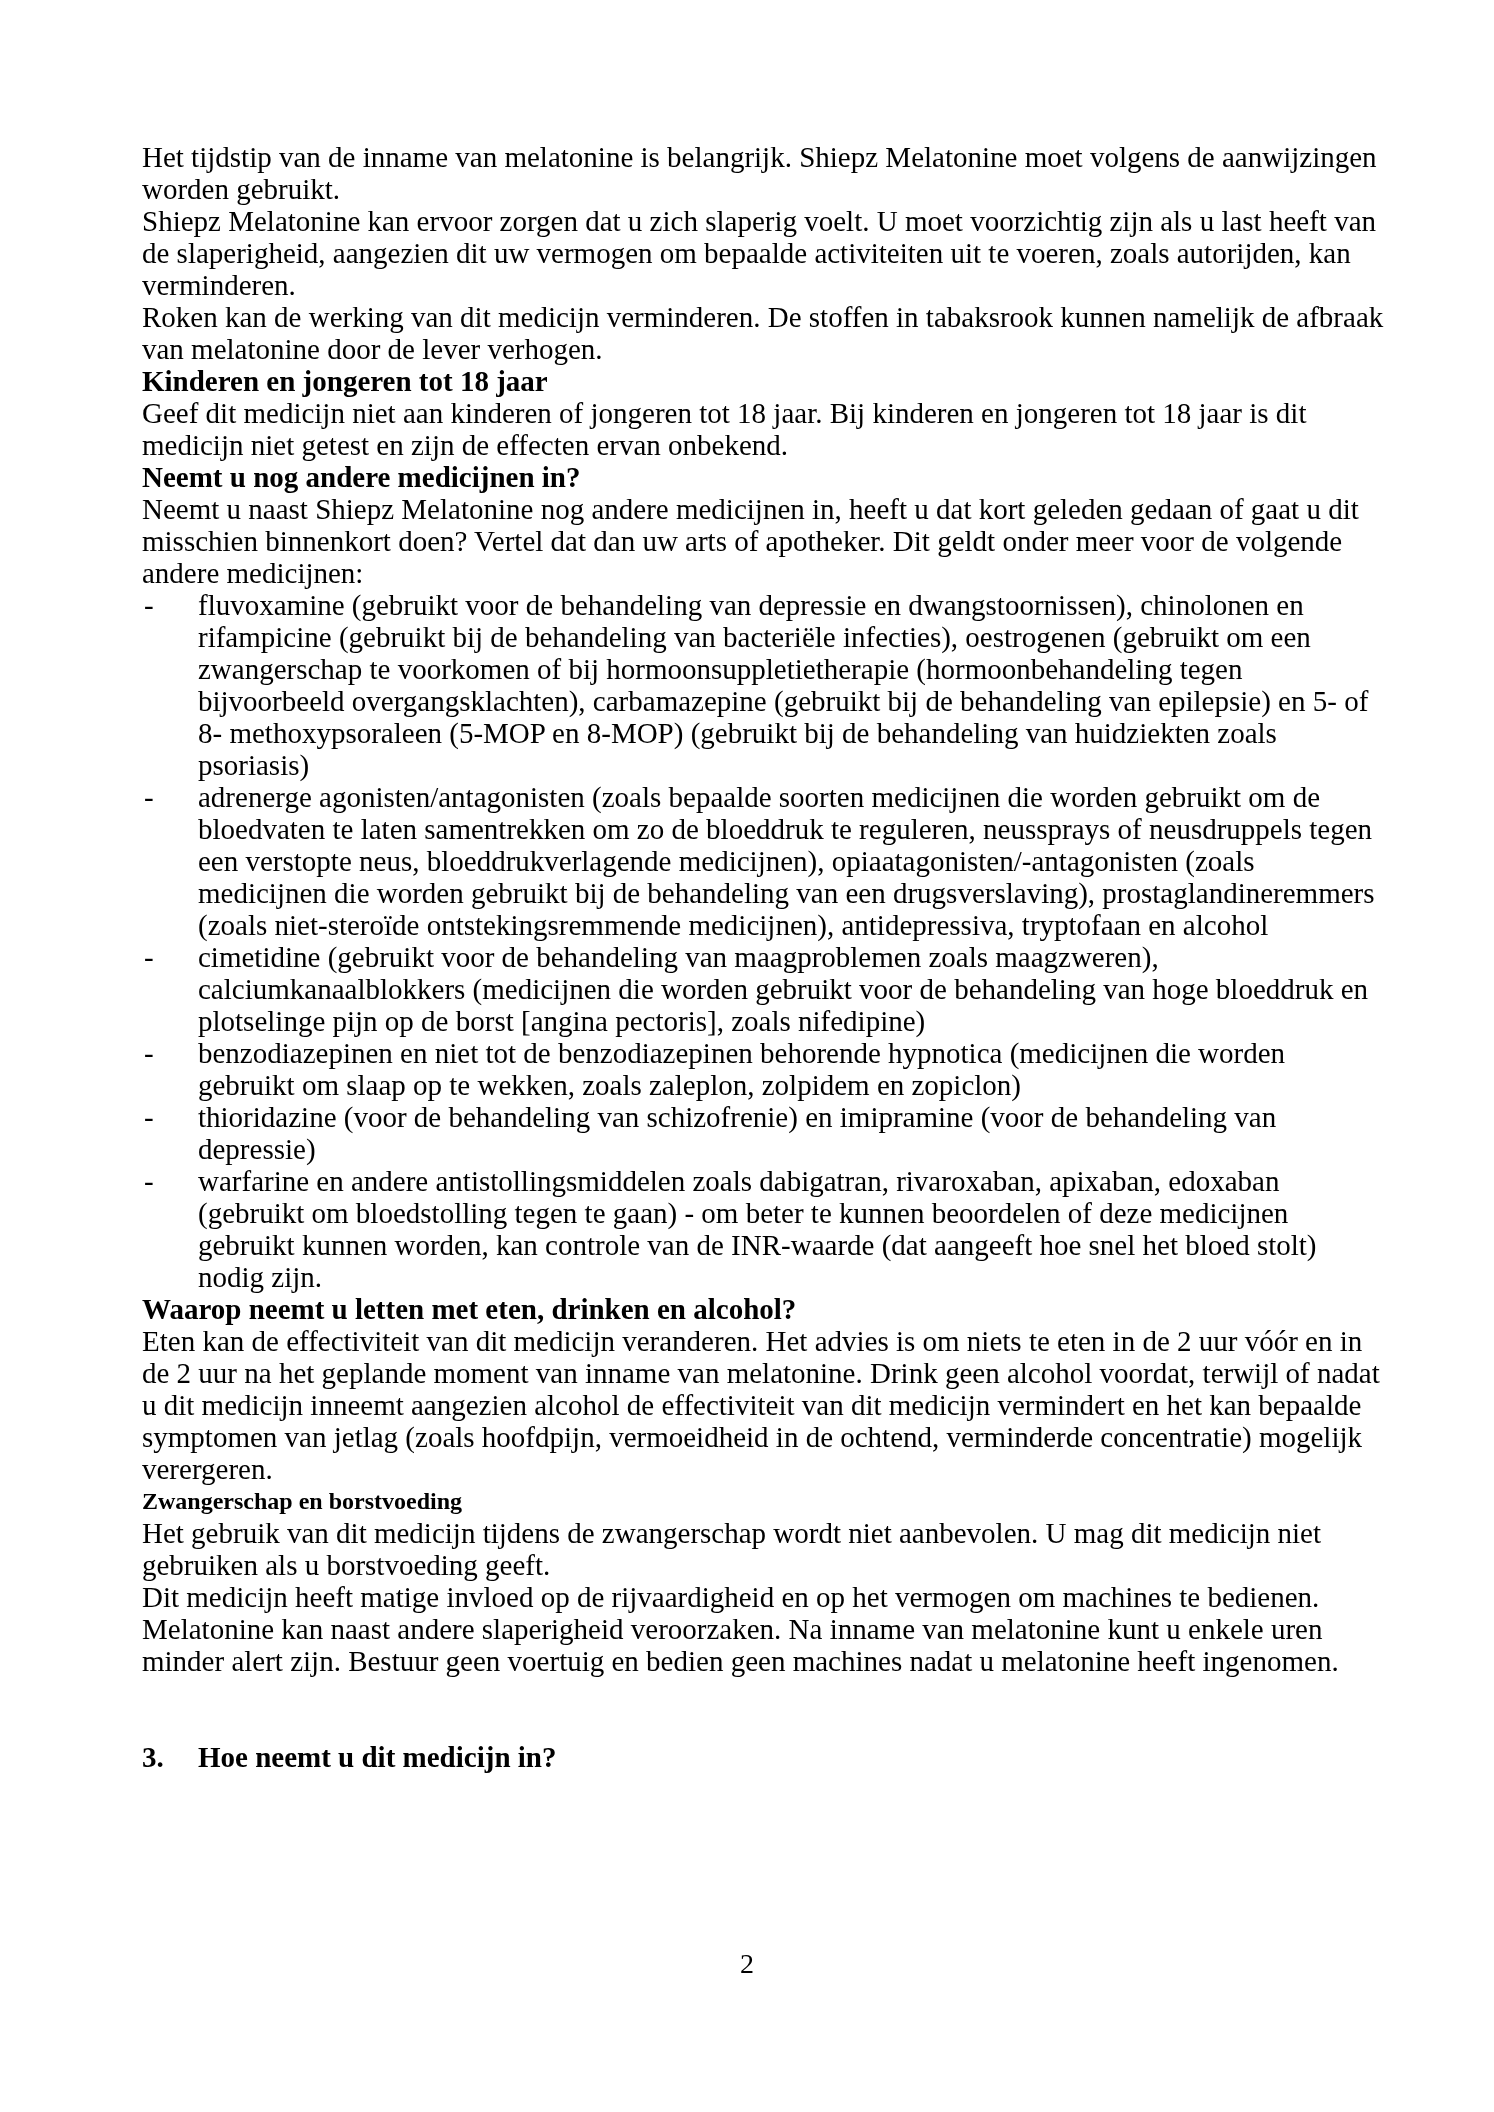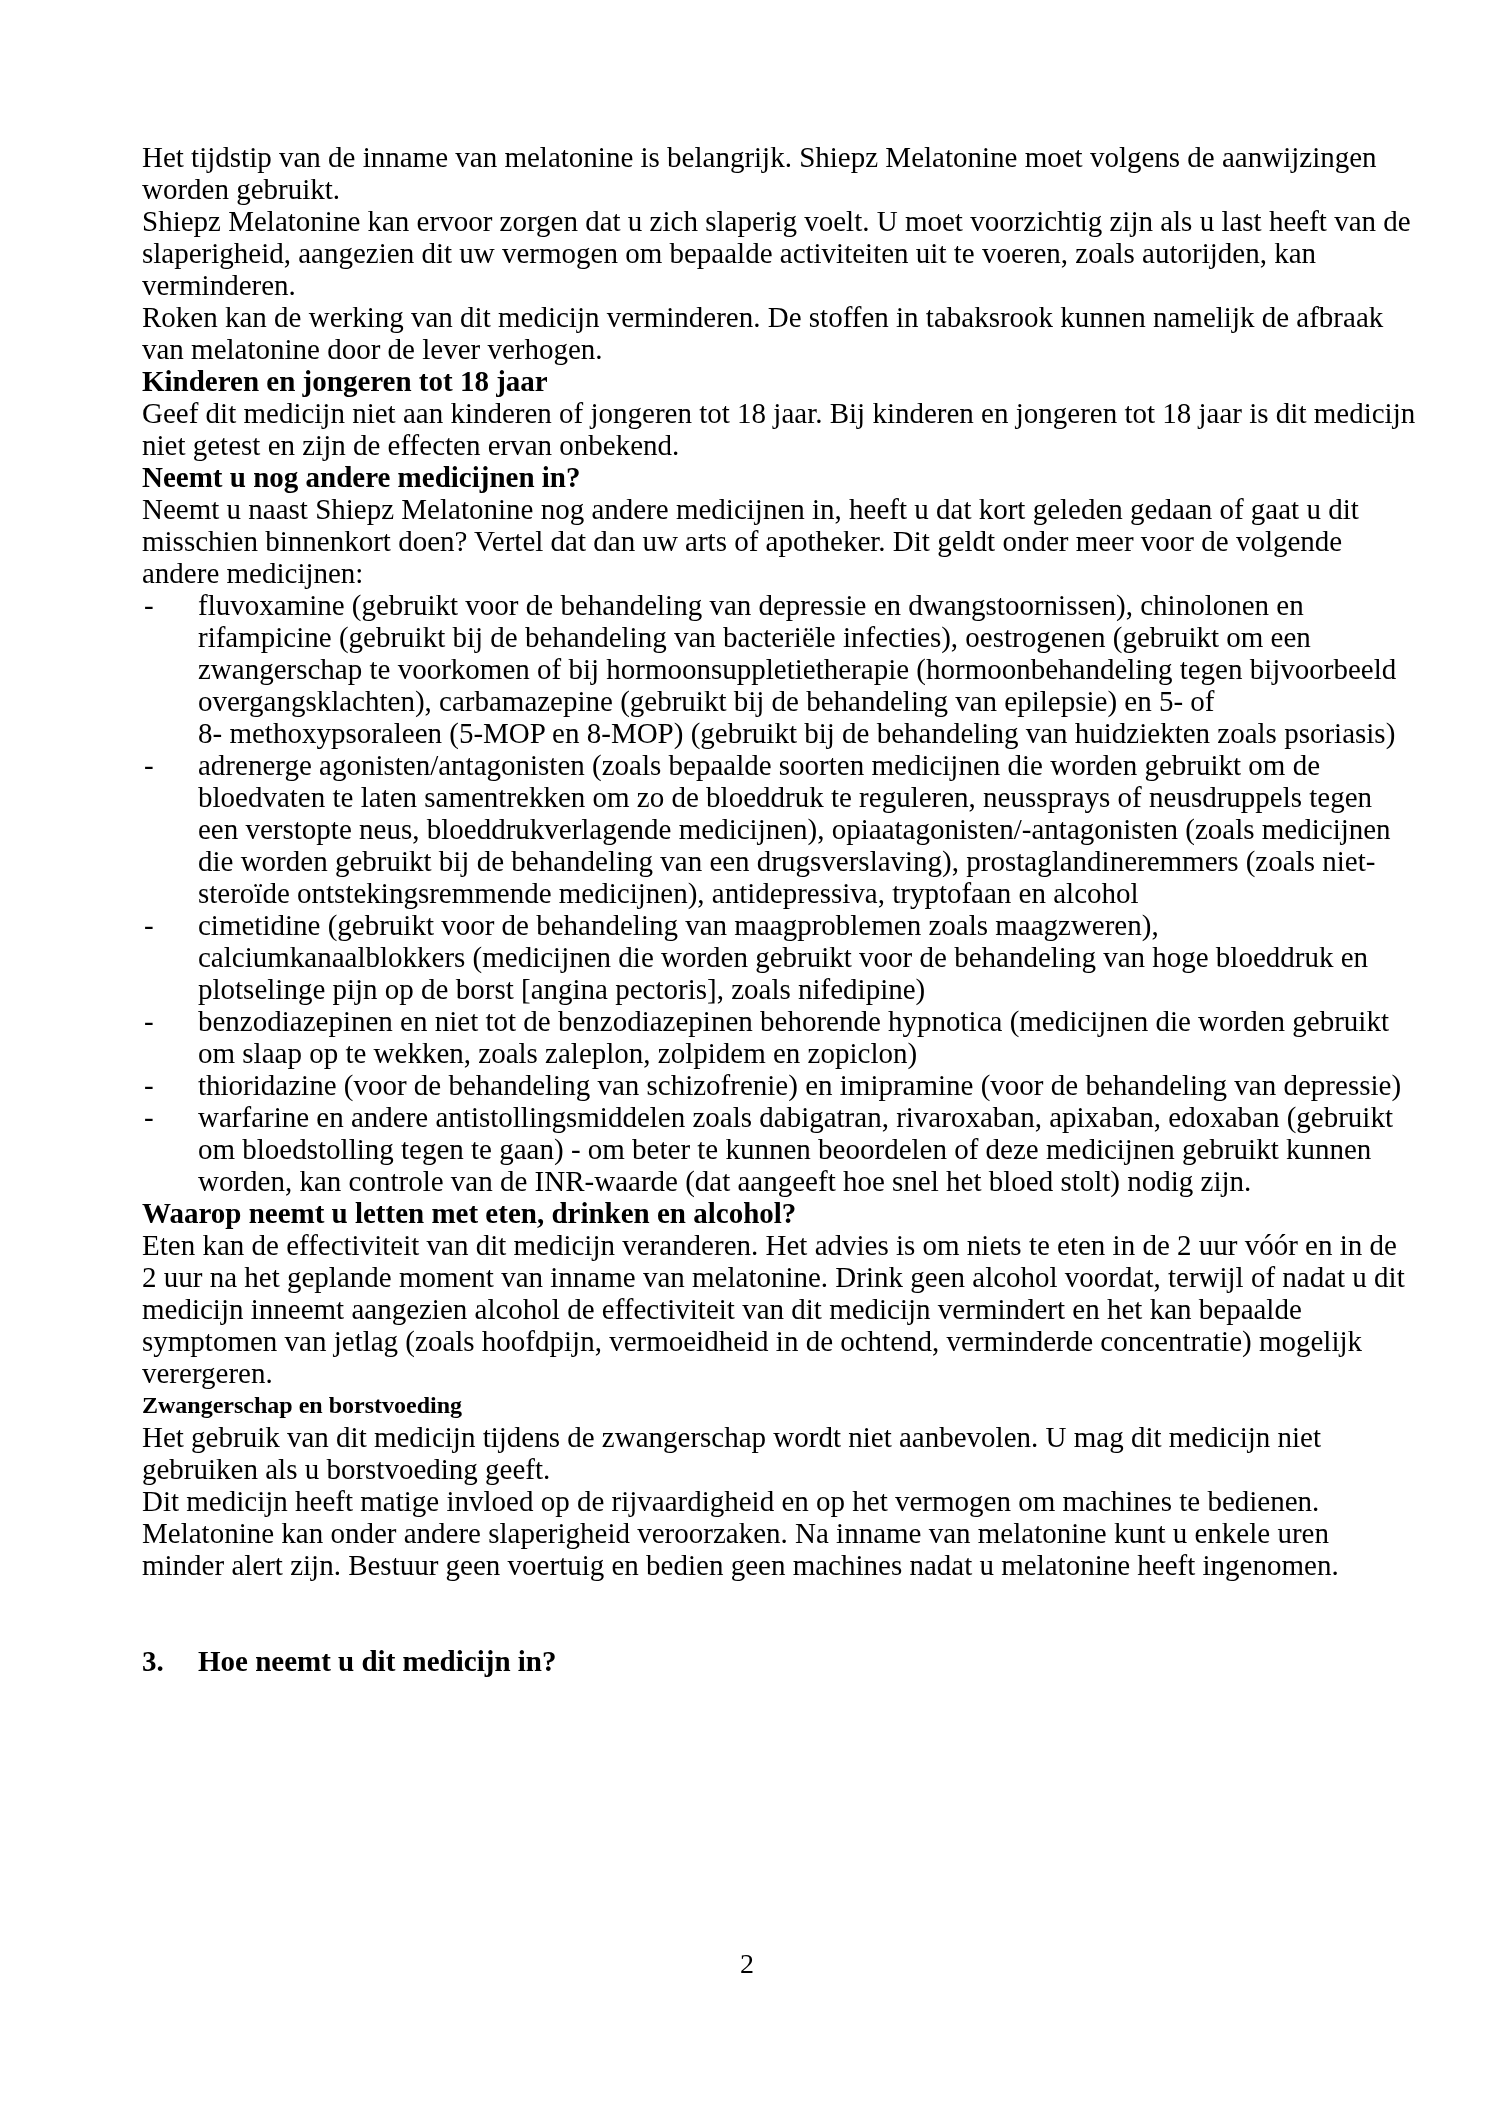--- a/index.html
+++ b/index.html
@@ -21,7 +21,7 @@
     width: 1494px;
     height: 1764px;
     box-sizing: border-box;
-    padding: 141px 76px 0 142px;
+    padding: 141px 108px 0 142px;
     font-size: 29px;
     line-height: 32px;
   }

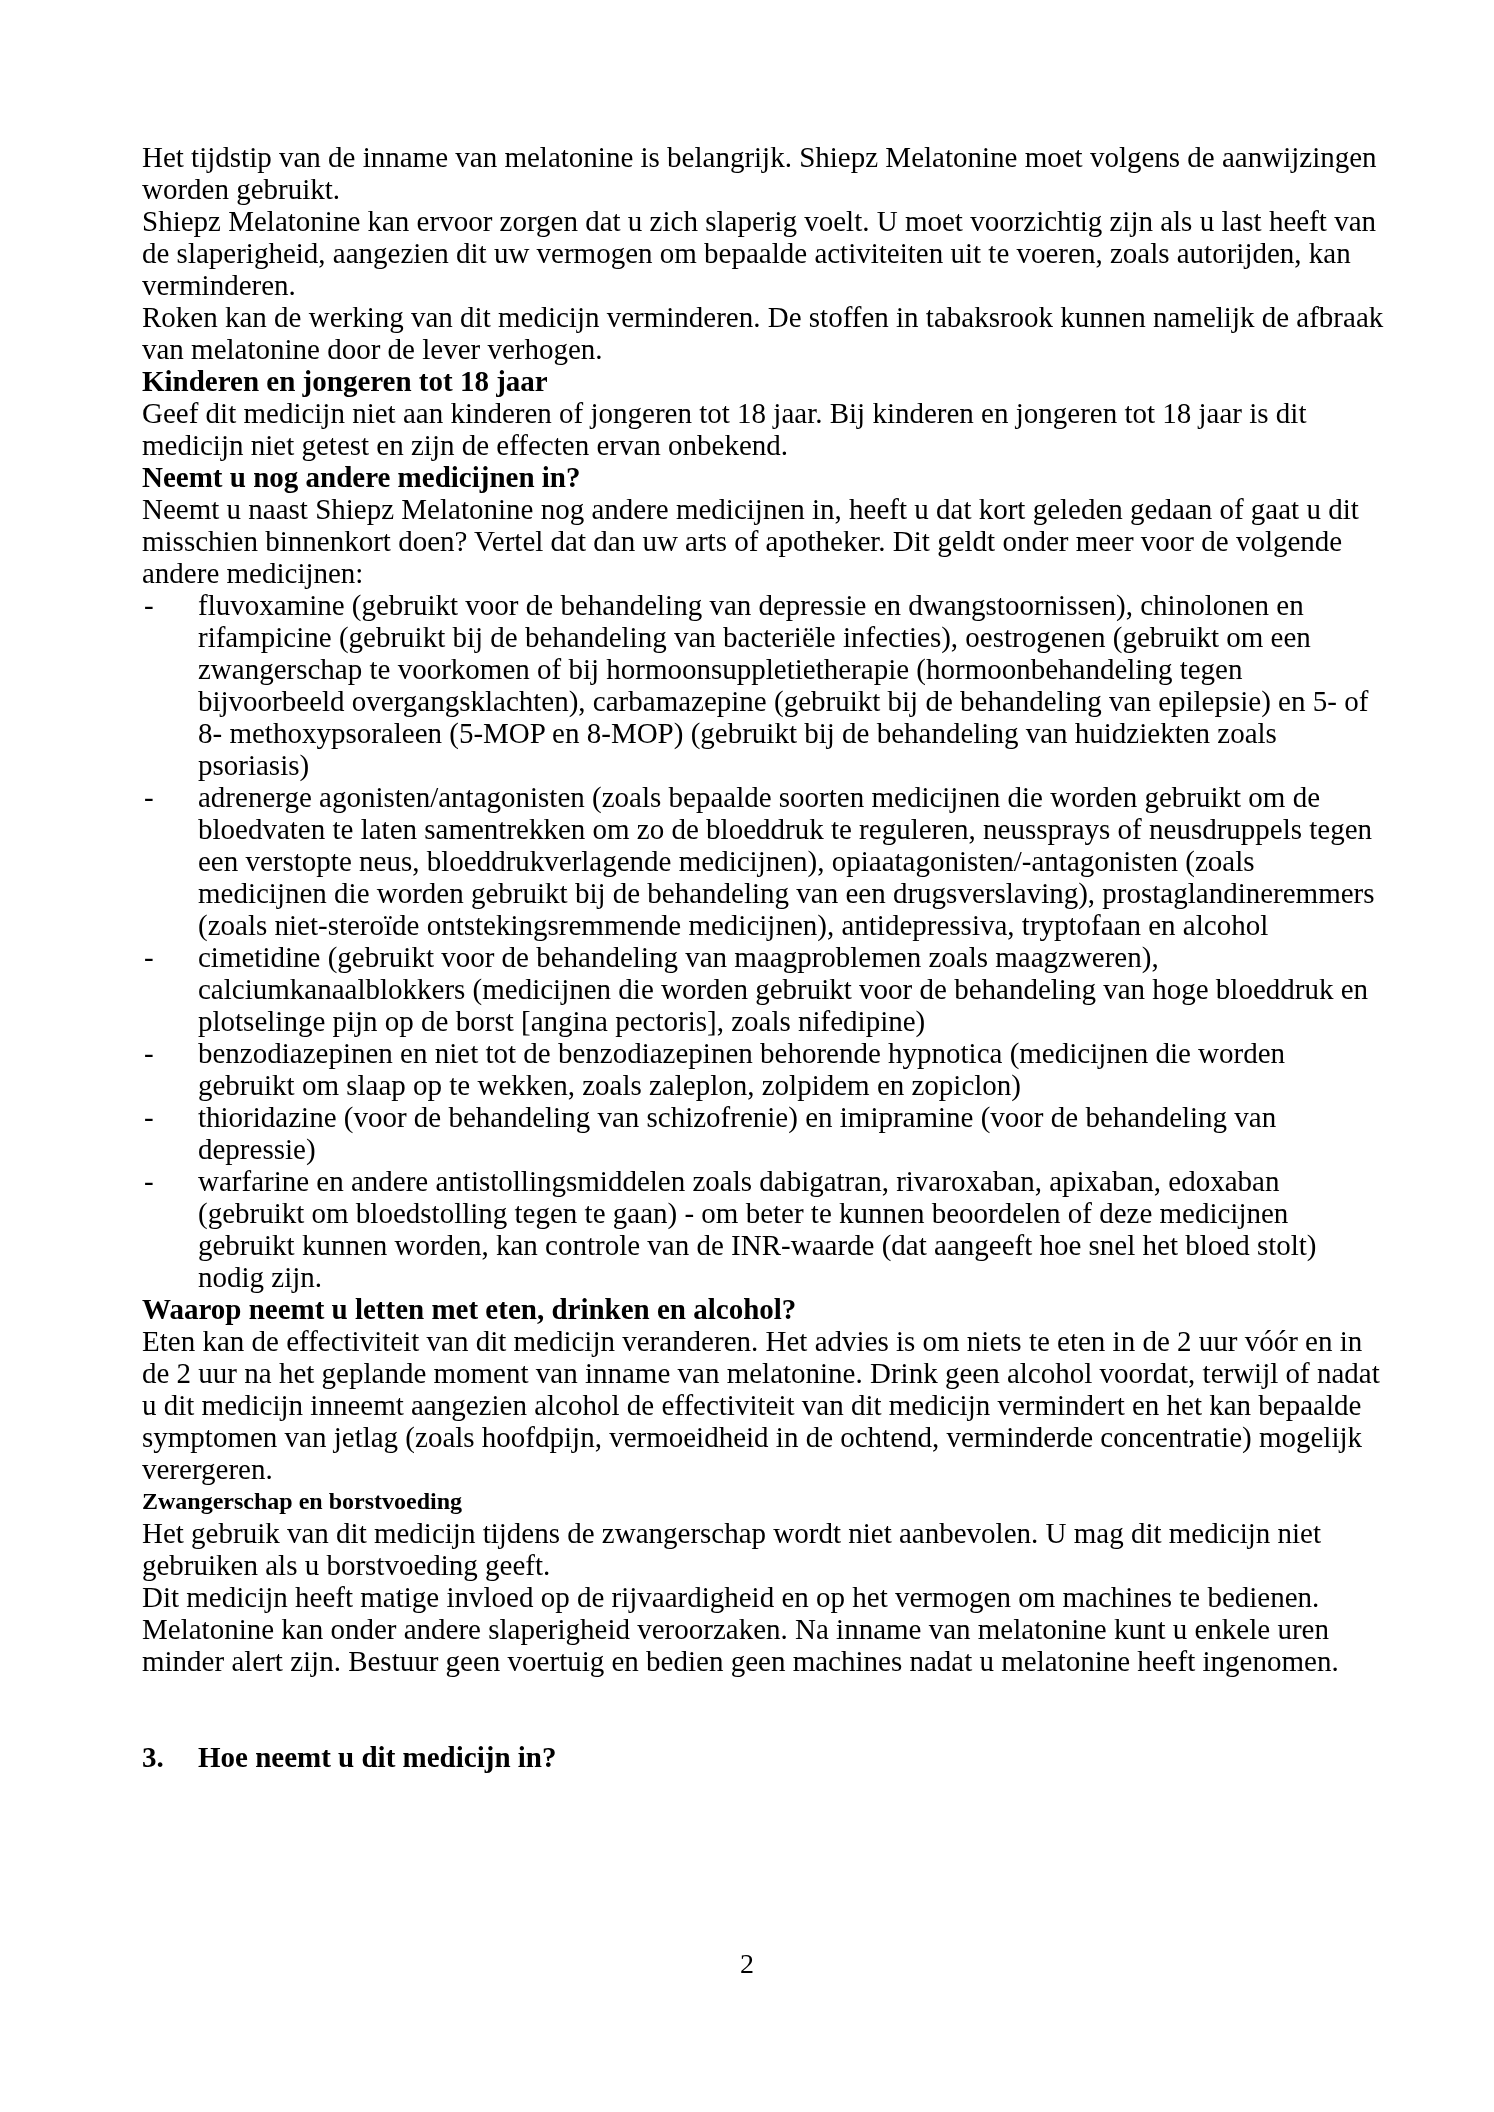--- a/index.html
+++ b/index.html
@@ -117,7 +117,7 @@
   <h2 class="heading mt1" style="font-size:24px;">Zwangerschap en borstvoeding</h2>
   <p class="para">Het gebruik van dit medicijn tijdens de zwangerschap wordt niet aanbevolen. U mag dit medicijn niet gebruiken als u borstvoeding geeft.</p>
 
-  <p class="para">Dit medicijn heeft matige invloed op de rijvaardigheid en op het vermogen om machines te bedienen. Melatonine kan onder andere slaperigheid veroorzaken. Na inname van melatonine kunt u enkele uren minder alert zijn. Bestuur geen voertuig en bedien geen machines nadat u melatonine heeft ingenomen.</p>
+  <p class="para">Dit medicijn heeft matige invloed op de rijvaardigheid en op het vermogen om machines te bedienen. Melatonine kan naast andere slaperigheid veroorzaken. Na inname van melatonine kunt u enkele uren minder alert zijn. Bestuur geen voertuig en bedien geen machines nadat u melatonine heeft ingenomen.</p>
 
   <div class="numbered-heading mt2">
     <span class="num">3.</span>

